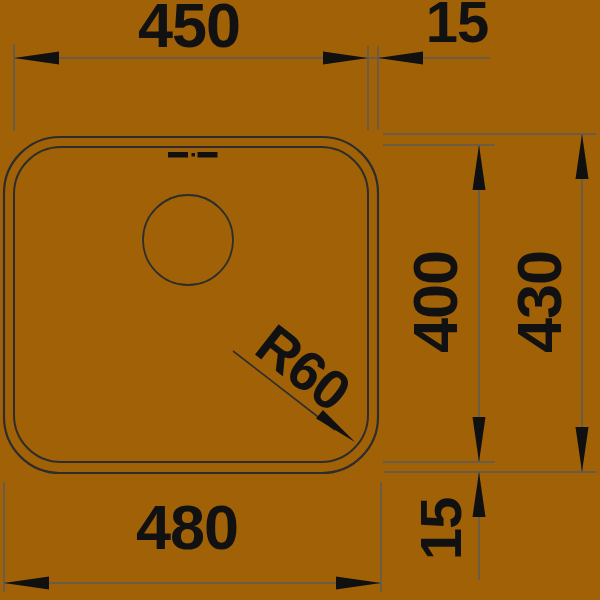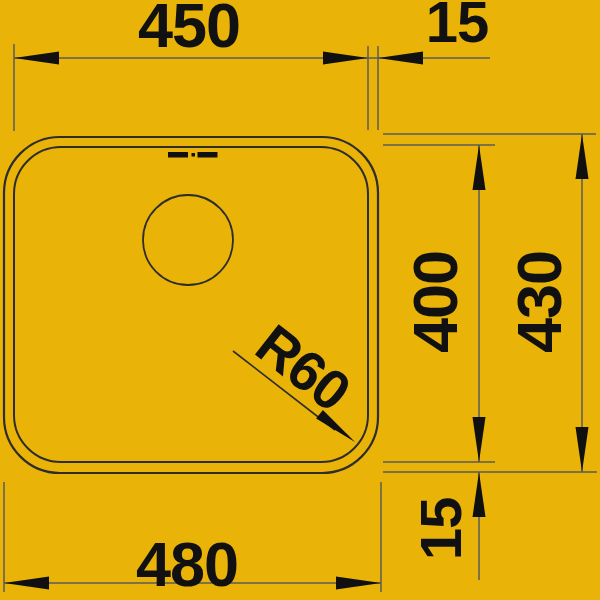--- a/index.html
+++ b/index.html
@@ -11,7 +11,7 @@
     position: relative;
     width: 600px;
     height: 600px;
-    background: #eab308;
+    background: #a16207;
     overflow: hidden;
     font-family: "Liberation Sans", sans-serif;
   }

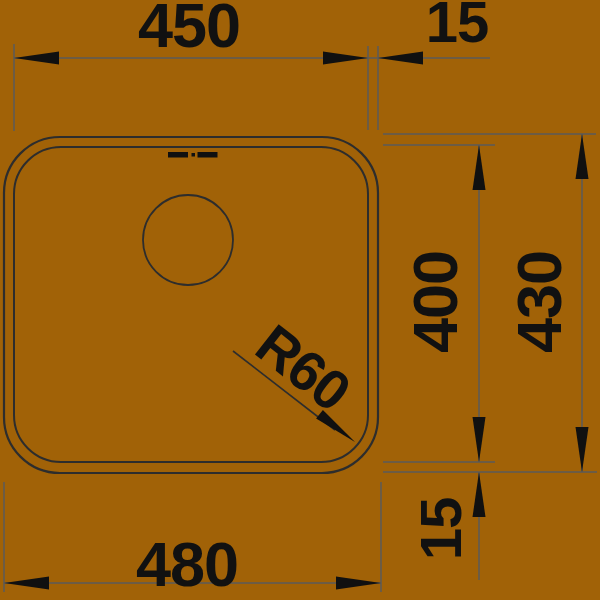--- a/index.html
+++ b/index.html
@@ -88,7 +88,7 @@
   <div class="dim-label small" style="left:457px; top:22px;">15</div>
   <div class="dim-label vertical" style="left:435px; top:302px;">400</div>
   <div class="dim-label vertical" style="left:539px; top:302px;">430</div>
-  <div class="dim-label" style="left:187px; top:564px;">480</div>
+  <div class="dim-label" style="left:187px; top:527px;">480</div>
   <div class="dim-label small vertical" style="left:441px; top:529px;">15</div>
   <div class="dim-label radius" style="left:303px; top:368px;">R60</div>
 

